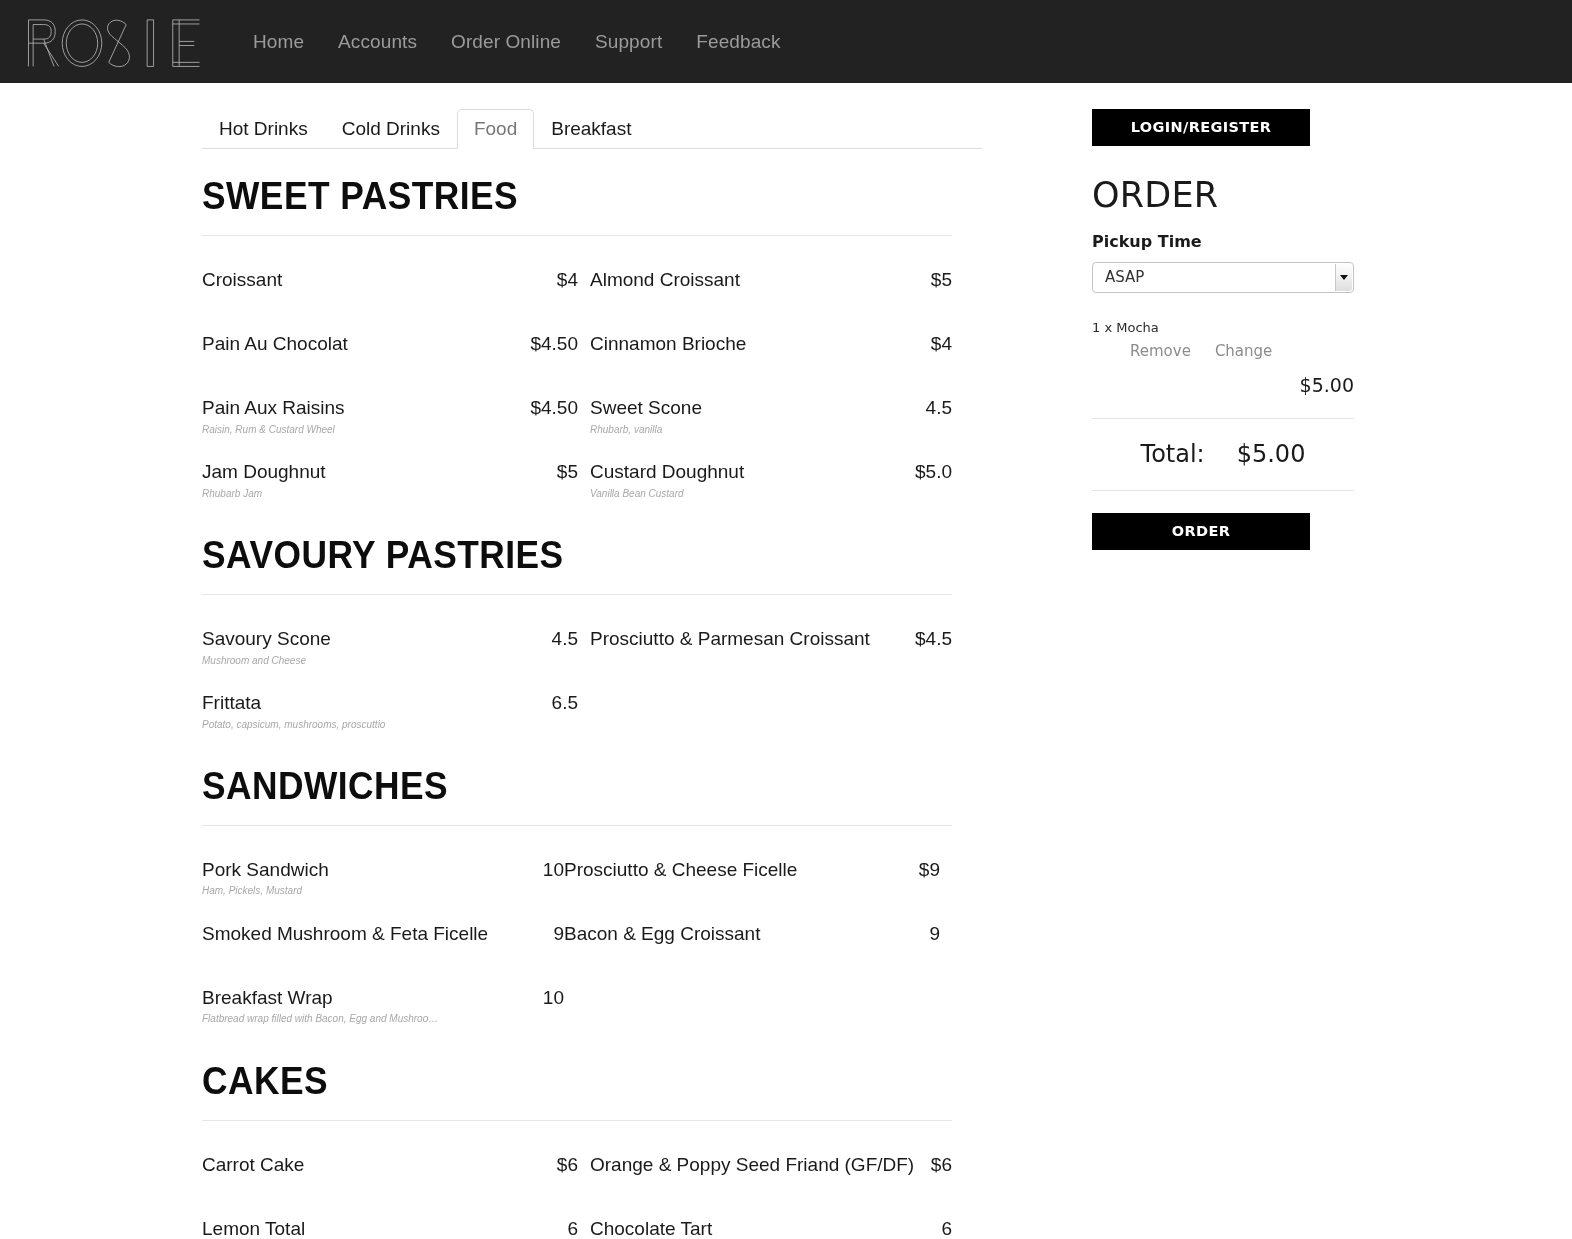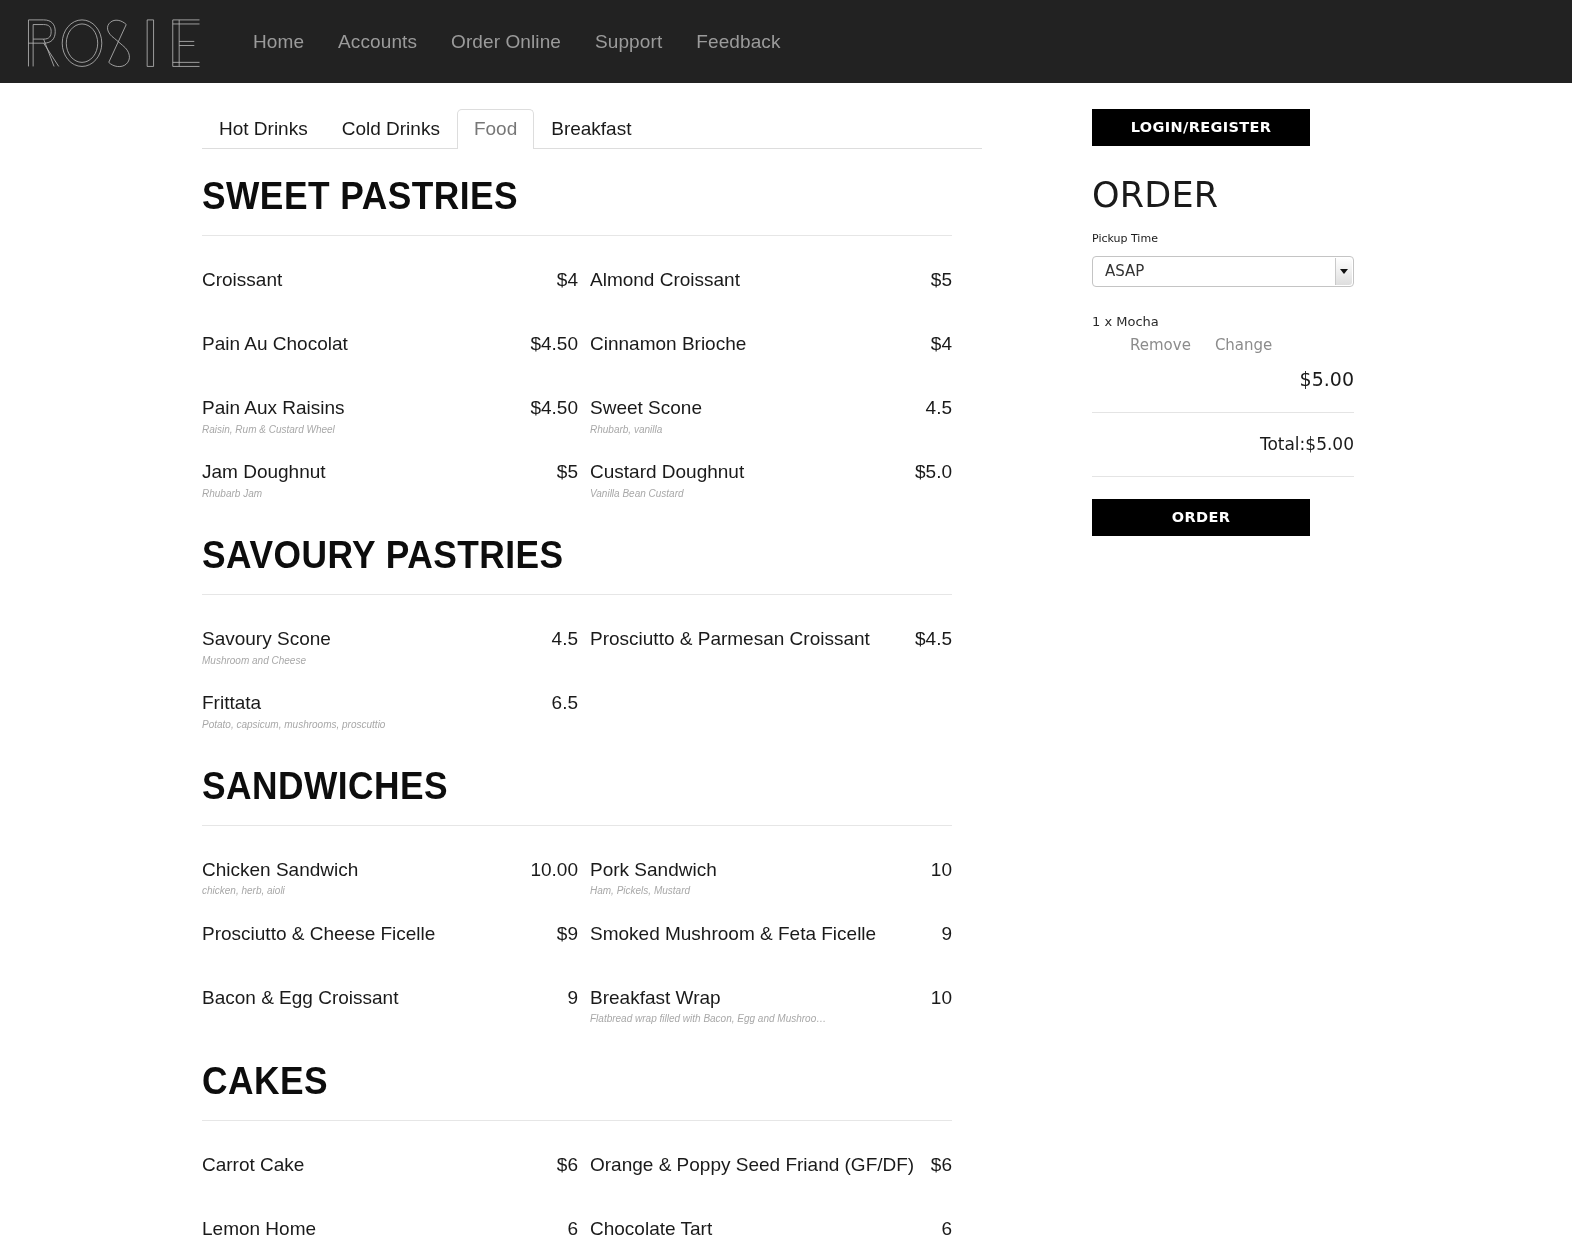--- a/index.html
+++ b/index.html
@@ -162,8 +162,8 @@
   }
   .pickup-label {
     font-family: "DejaVu Sans", sans-serif;
-    font-size: 11px;
-    font-weight: 400;
+    font-size: 16px;
+    font-weight: 700;
     color: #1a1a1a;
     margin: 17px 0 0 0;
   }

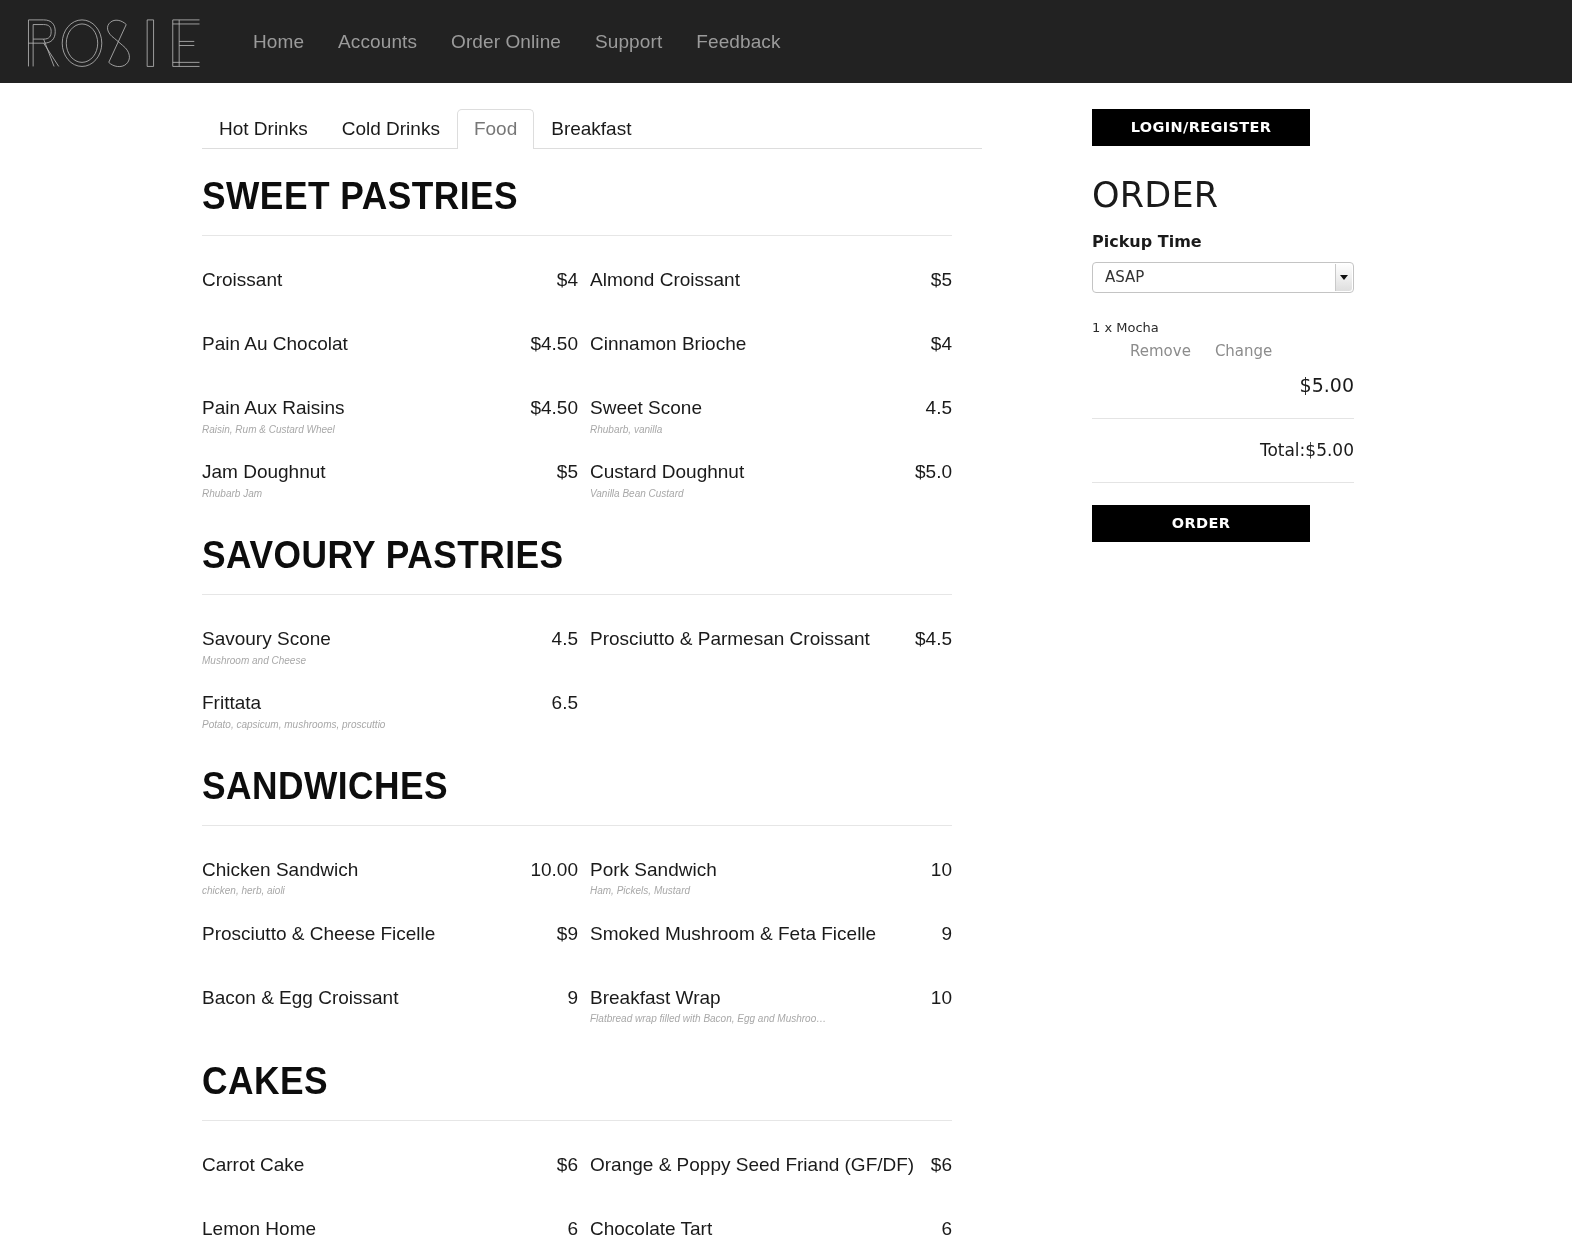--- a/index.html
+++ b/index.html
@@ -237,13 +237,14 @@
   }
   .total-row {
     display: flex;
-    justify-content: flex-end;
+    justify-content: center;
     align-items: baseline;
     width: 262px;
     margin-top: 21px;
     font-family: "DejaVu Sans", sans-serif;
-    font-size: 17px;
-    color: #1a1a1a;
+    font-size: 24px;
+    color: #1a1a1a;
+    gap: 32px;
   }
   .side-rule.below { margin-top: 22px; }
   .order-btn { margin-top: 22px; }

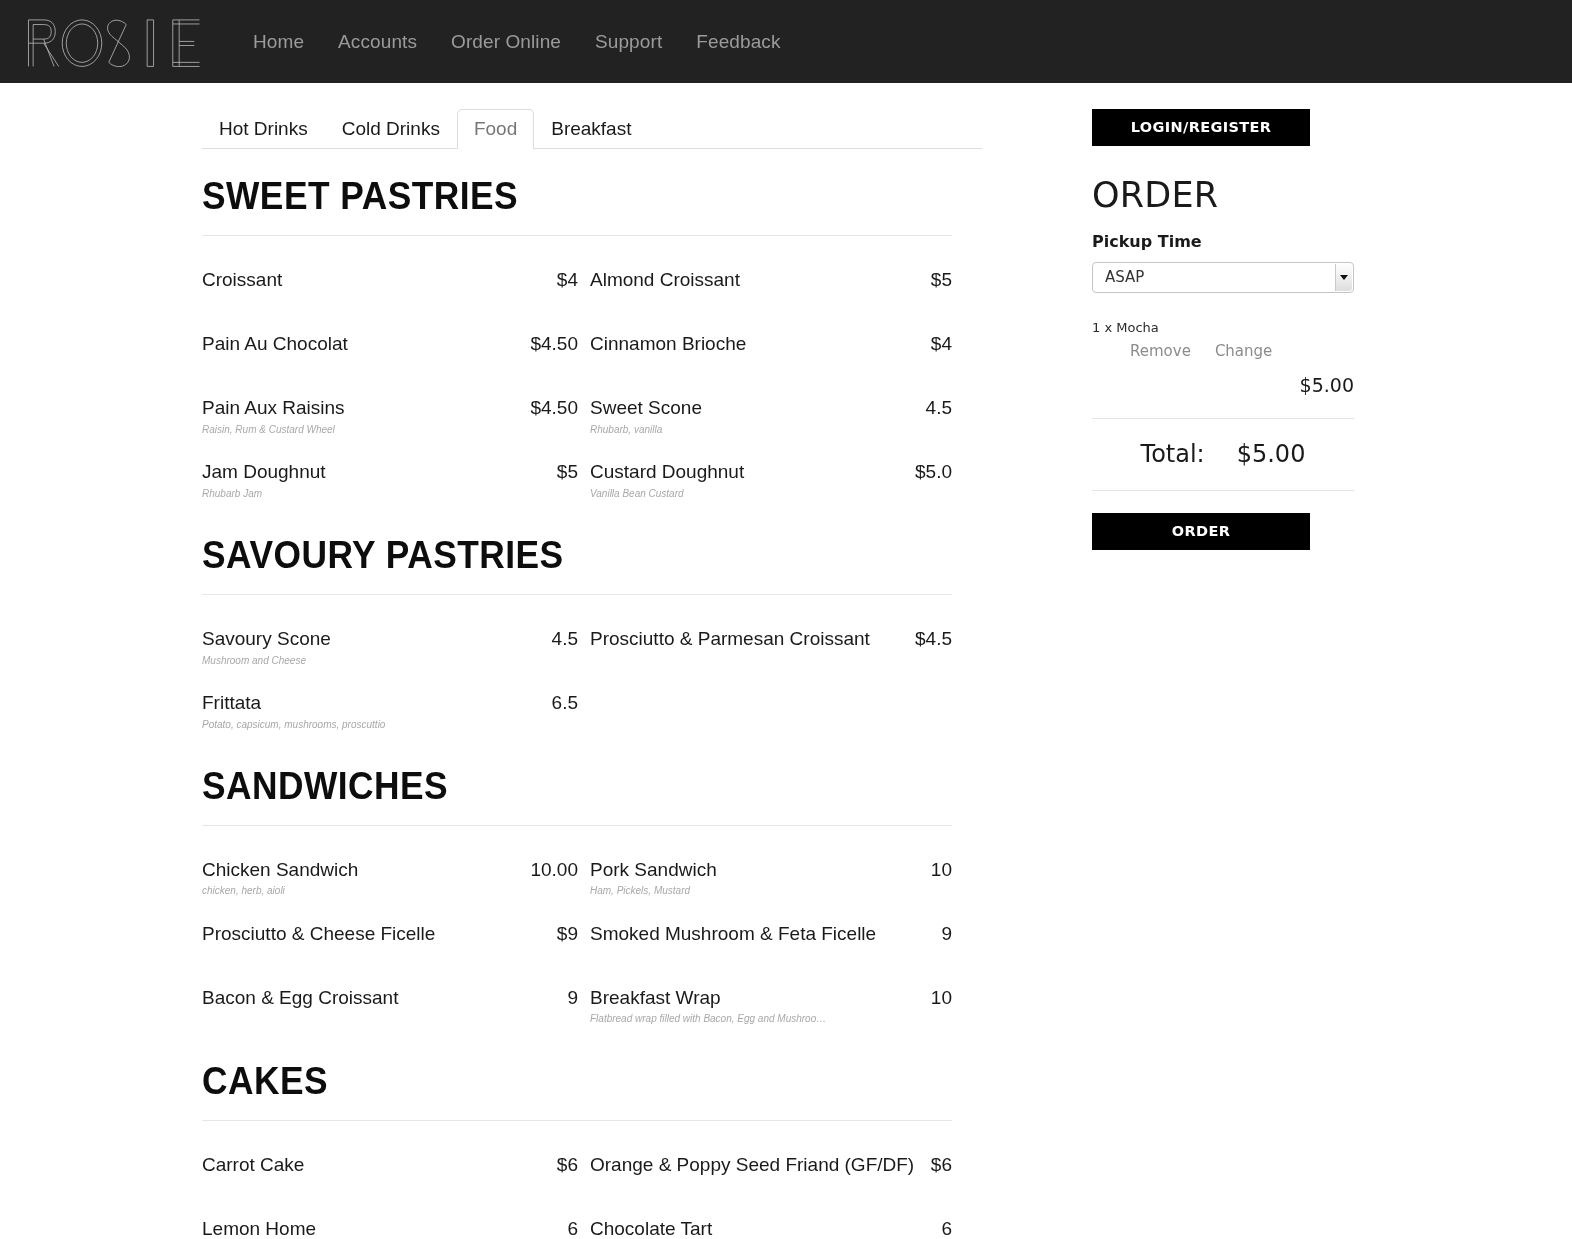--- a/index.html
+++ b/index.html
@@ -403,13 +403,6 @@
           <h2 class="section-title">SANDWICHES</h2>
           <hr class="section-rule">
           <div class="items">
-            <div class="item">
-              <div class="item-line">
-                <span class="item-name">Chicken Sandwich</span>
-                <span class="item-price">10.00</span>
-              </div>
-              <div class="item-desc">chicken, herb, aioli</div>
-            </div>
             <div class="item col-right">
               <div class="item-line">
                 <span class="item-name">Pork Sandwich</span>

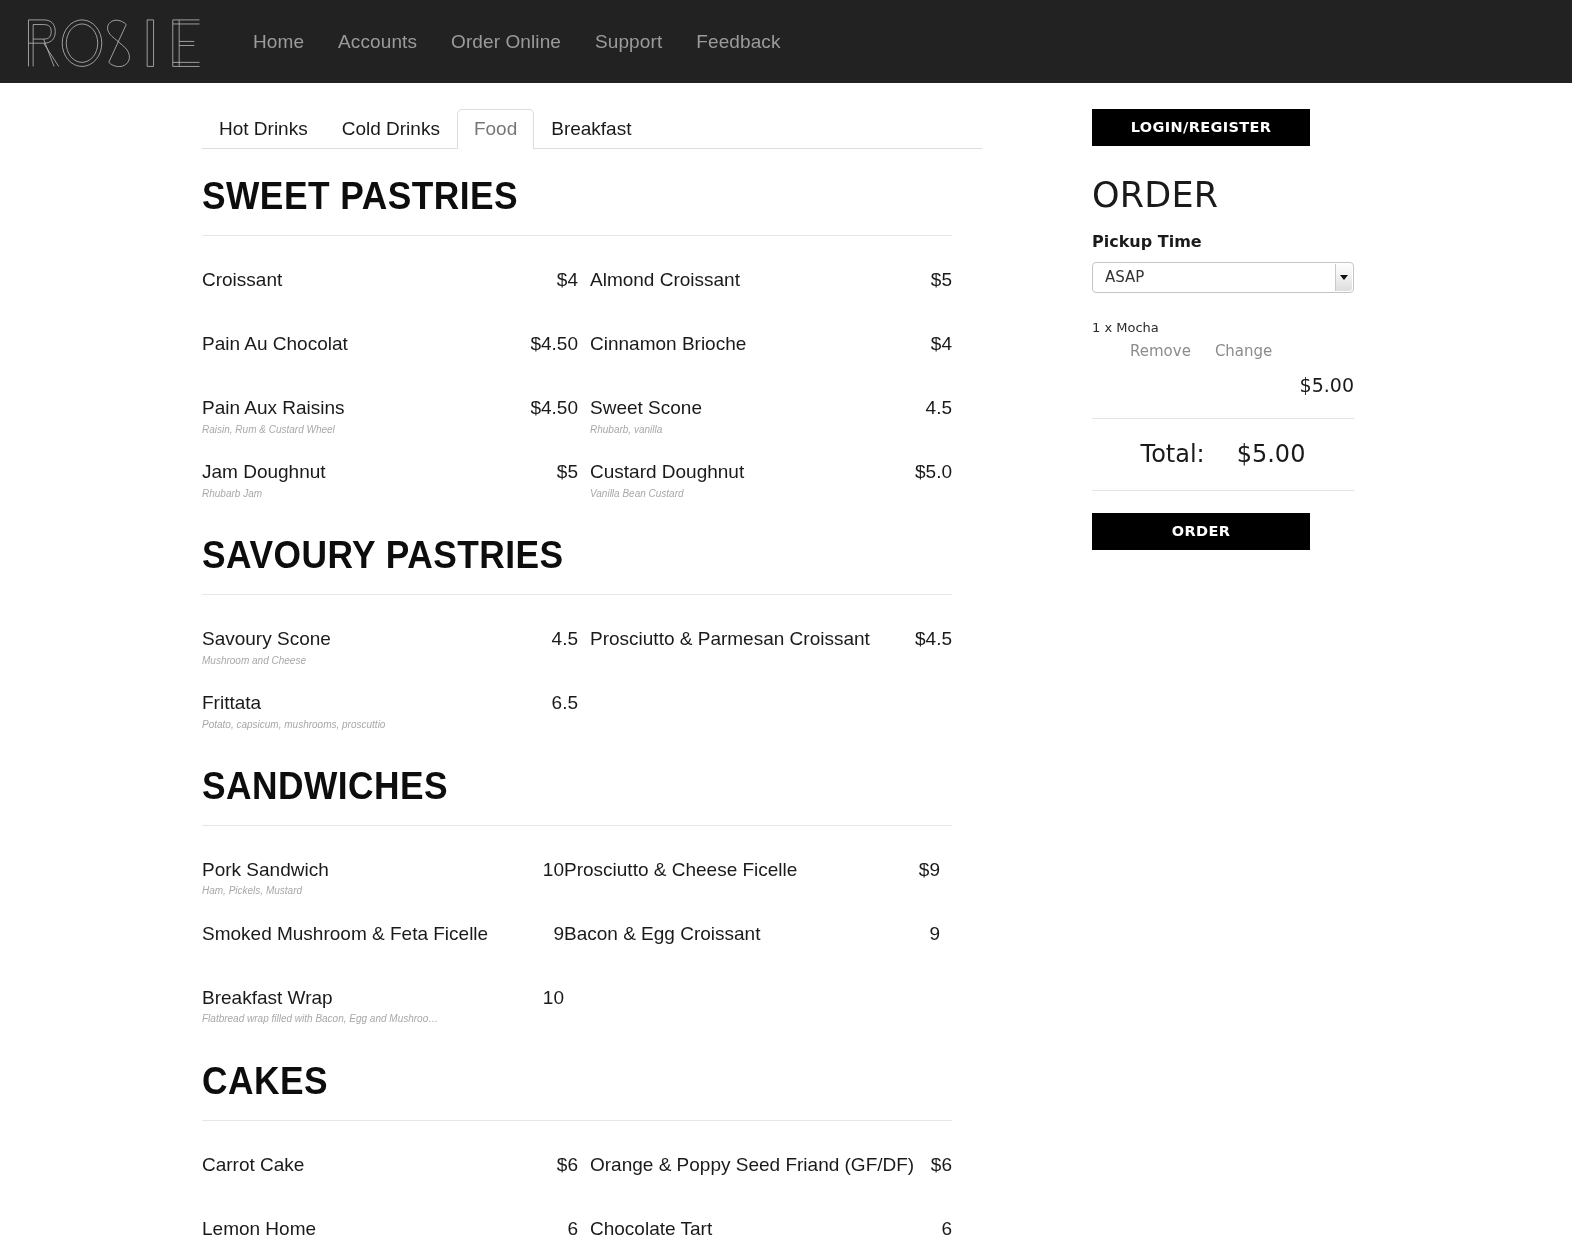--- a/index.html
+++ b/index.html
@@ -460,7 +460,7 @@
             </div>
             <div class="item">
               <div class="item-line">
-                <span class="item-name">Lemon Home</span>
+                <span class="item-name">Lemon Total</span>
                 <span class="item-price">6</span>
               </div>
             </div>

